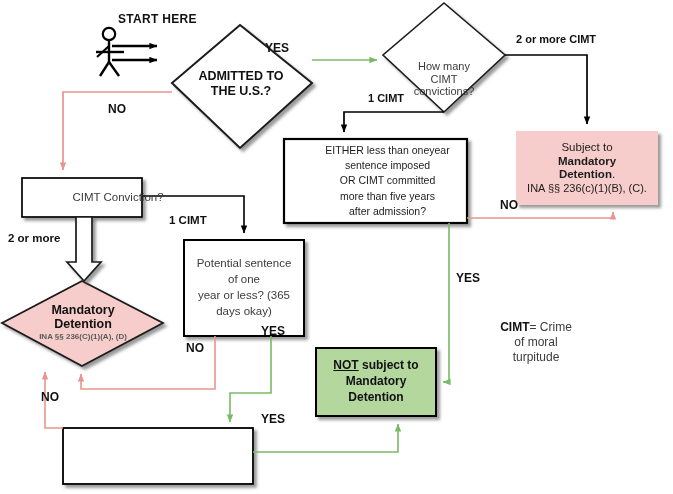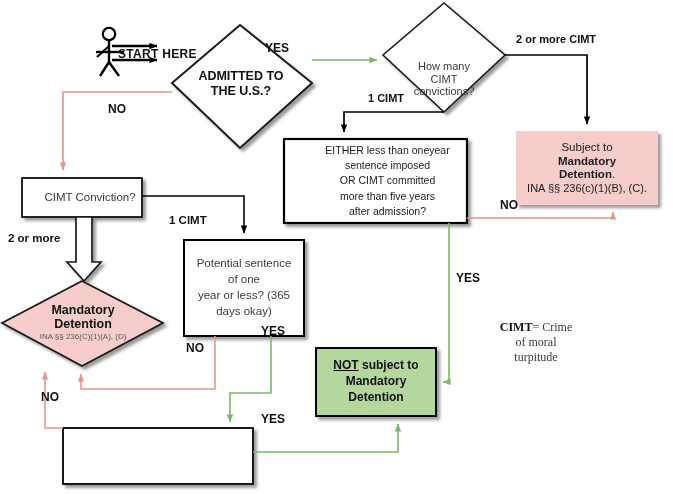--- a/index.html
+++ b/index.html
@@ -228,7 +228,7 @@
   </div>
 
 
-  <div class="lbl" style="left:118px; top:12px; font-size:12px; letter-spacing:0.3px;margin-top:35px;">START HERE</div>
+  <div class="lbl" style="left:118px; top:12px; font-size:12px; letter-spacing:0.3px;">START HERE</div>
 
   <div class="lbl" style="left:265px; top:41px; font-size:12px;">YES</div>
 

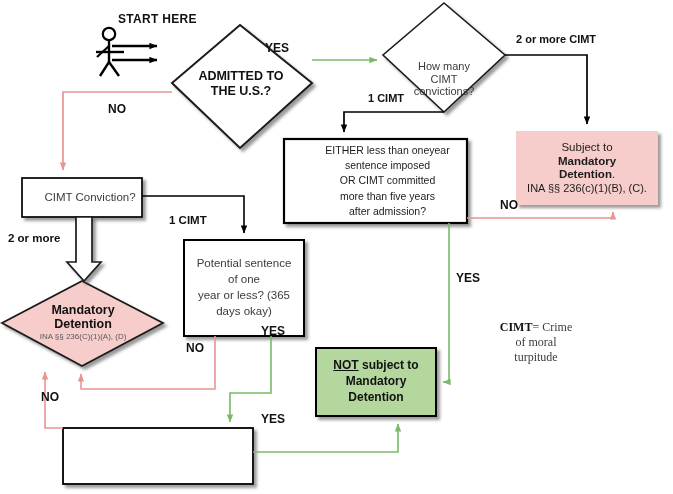--- a/index.html
+++ b/index.html
@@ -198,7 +198,7 @@
     </div>
   </div>
 
-  <div class="node-text" style="left:24px; top:180px; width:132px; height:35px; font-size:11.5px; color:#3b3b3b;">
+  <div class="node-text" style="left:24px; top:180px; width:132px; height:35px; font-size:11.5px; color:#3b3b3b;padding-left:28px;">
     <div>CIMT Conviction?</div>
   </div>
 

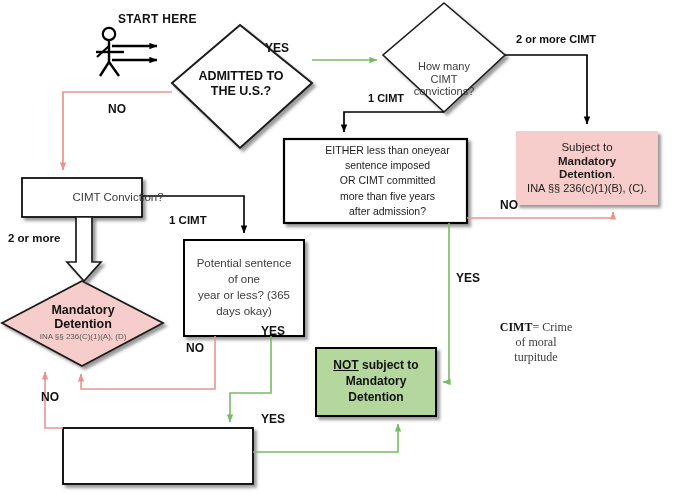--- a/index.html
+++ b/index.html
@@ -254,7 +254,7 @@
 
   <div class="lbl" style="left:261px; top:412px; font-size:12px;">YES</div>
 
-  <div class="legend" style="left:476px; top:320px; width:120px; font-size:12px;font-family:Liberation Serif, serif;">
+  <div class="legend" style="left:476px; top:320px; width:120px; font-size:12px;">
     <div><b>CIMT</b><span>= Crime</span></div>
     <div>of moral</div>
     <div>turpitude</div>

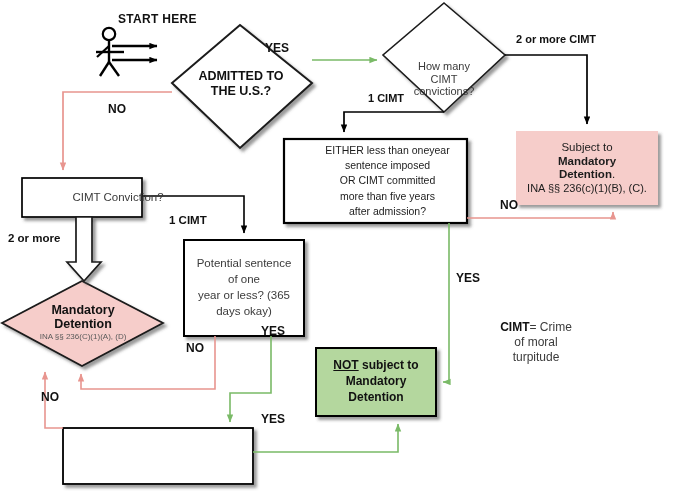--- a/index.html
+++ b/index.html
@@ -215,7 +215,7 @@
     <div>
       <div>Mandatory</div>
       <div>Detention</div>
-      <div class="ina-small" style="font-weight:normal;">INA §§ 236(C)(1)(A), (D)</div>
+      <div class="ina-small" style="font-weight:bold;">INA §§ 236(C)(1)(A), (D)</div>
     </div>
   </div>
 

